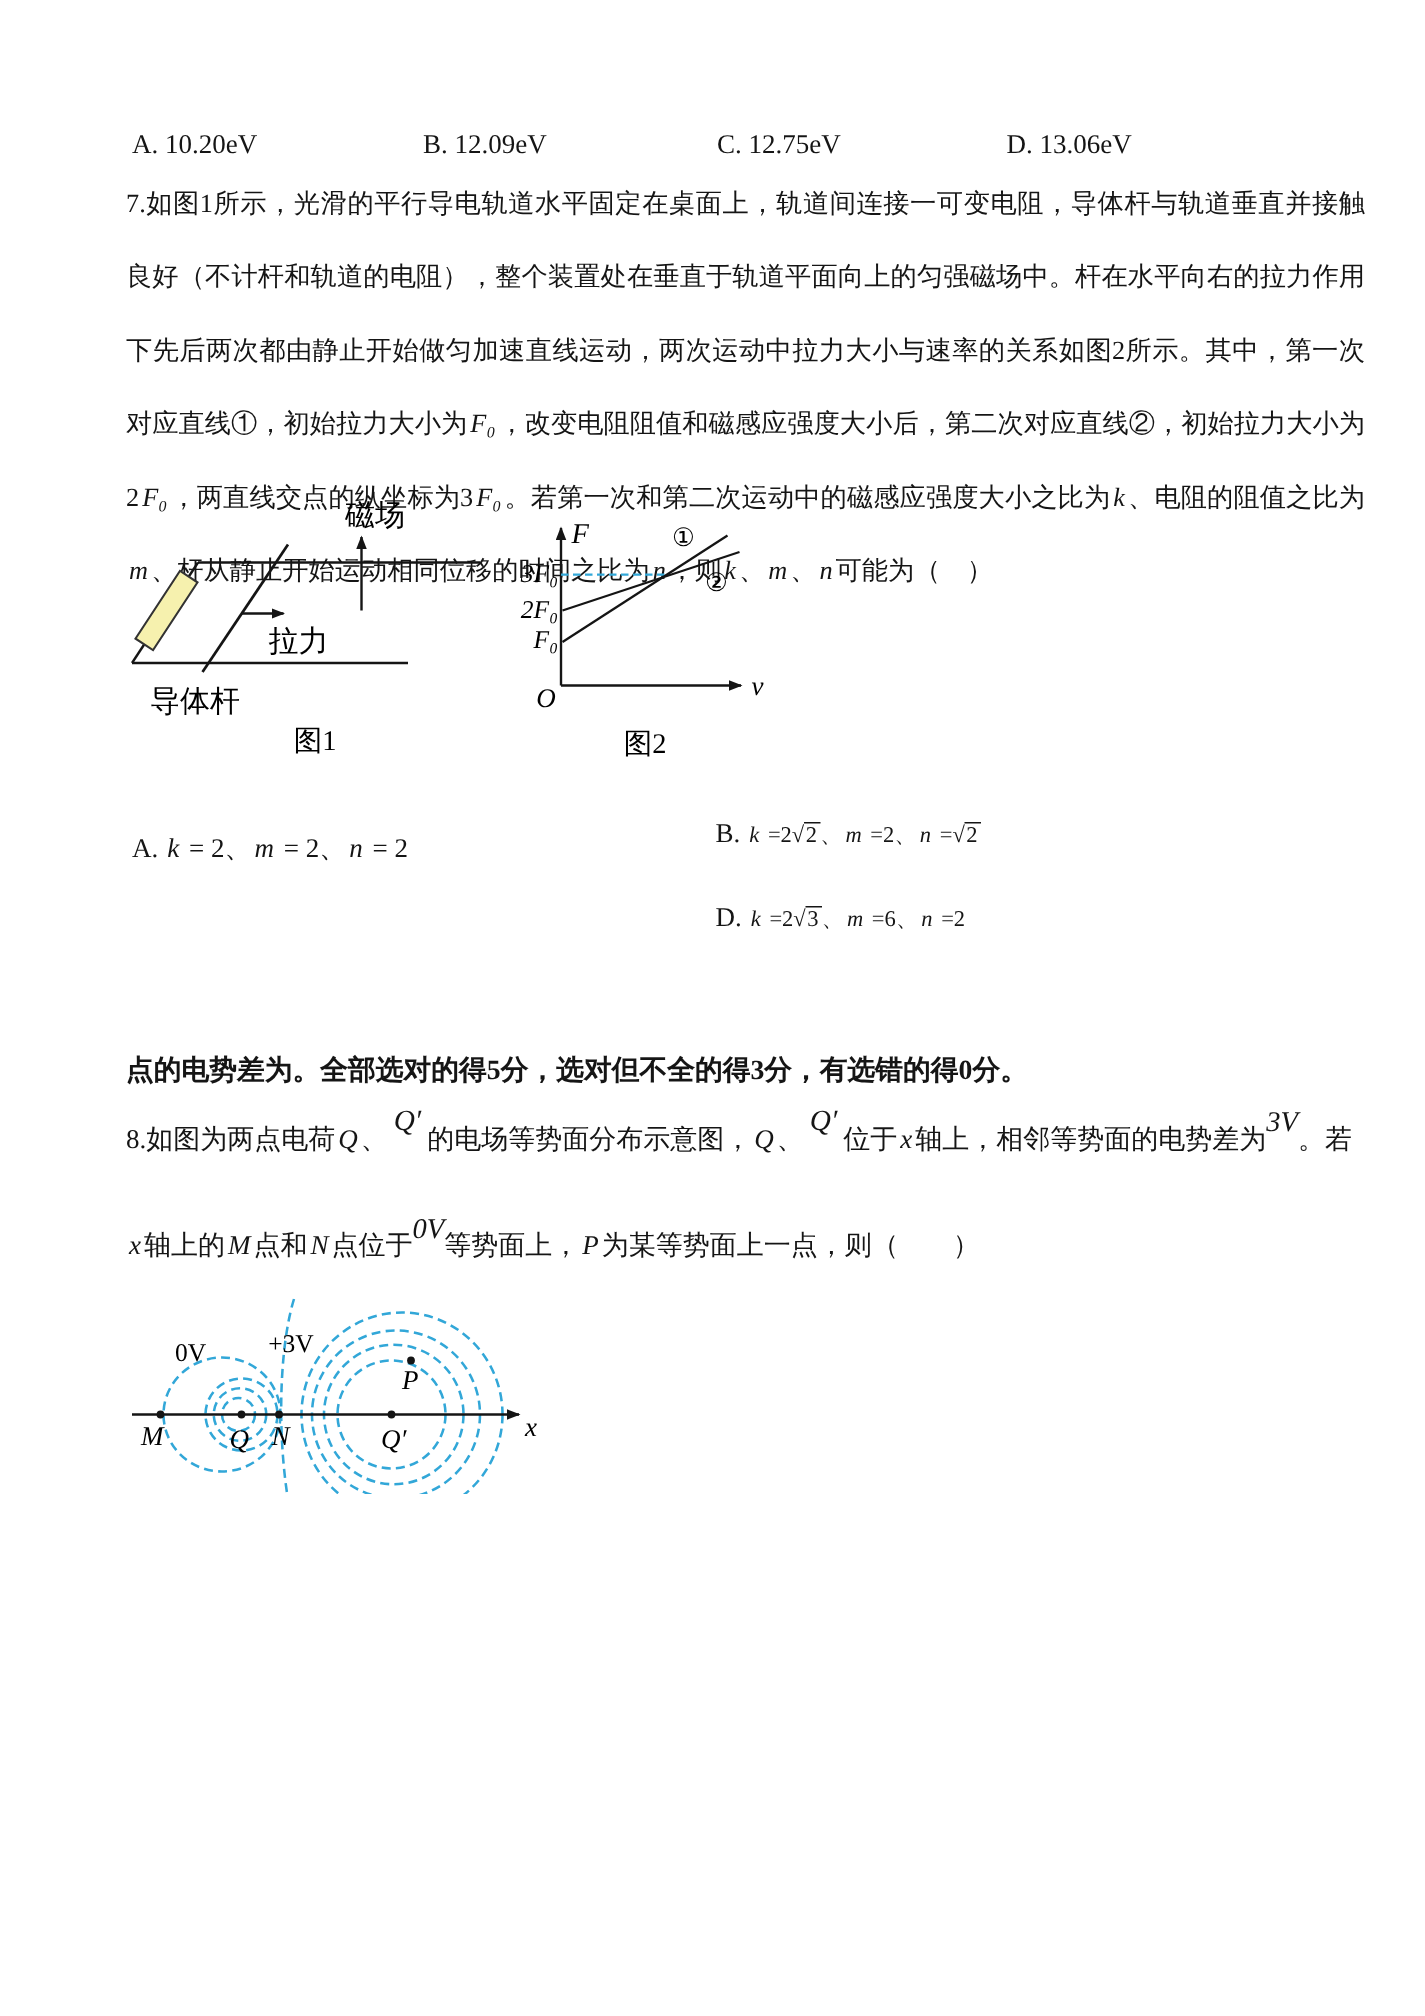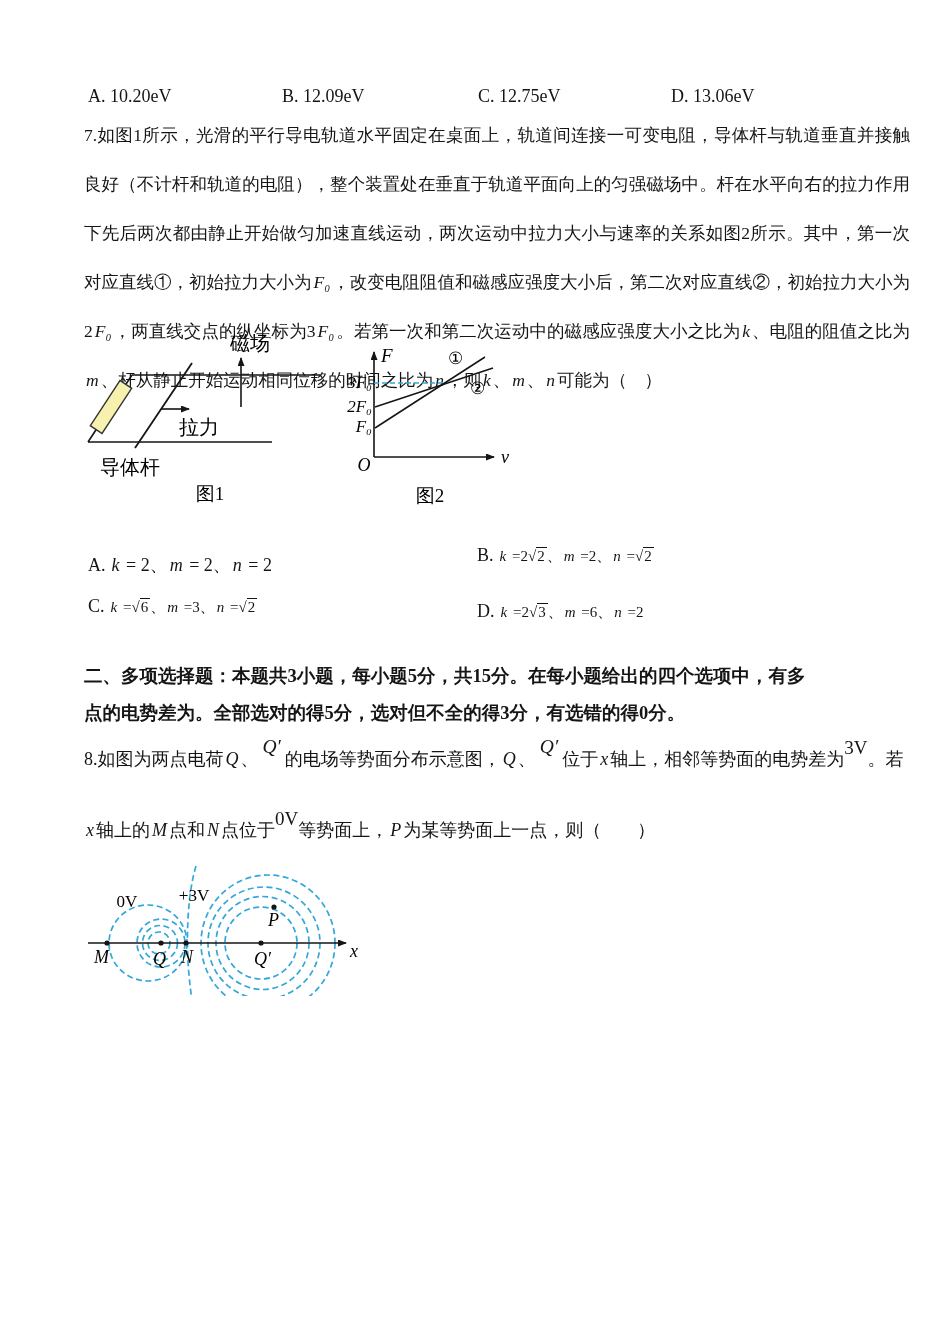--- a/index.html
+++ b/index.html
@@ -94,9 +94,6 @@
   <div class="q7opt q7o-b">
     <span class="lab">B.</span><span class="math m22"><i>k</i> =2<span class="sq">√<span class="rd">2</span></span>、<i>m</i> =2、<i>n</i> =<span class="sq">√<span class="rd">2</span></span></span>
   </div>
-  <div class="q7opt q7o-c">
-    <span class="lab">C.</span><span class="math m22"><i>k</i> =<span class="sq">√<span class="rd">6</span></span>、<i>m</i> =3、<i>n</i> =<span class="sq">√<span class="rd">2</span></span></span>
-  </div>
   <div class="q7opt q7o-d">
     <span class="lab">D.</span><span class="math m22"><i>k</i> =2<span class="sq">√<span class="rd">3</span></span>、<i>m</i> =6、<i>n</i> =2</span>
   </div>

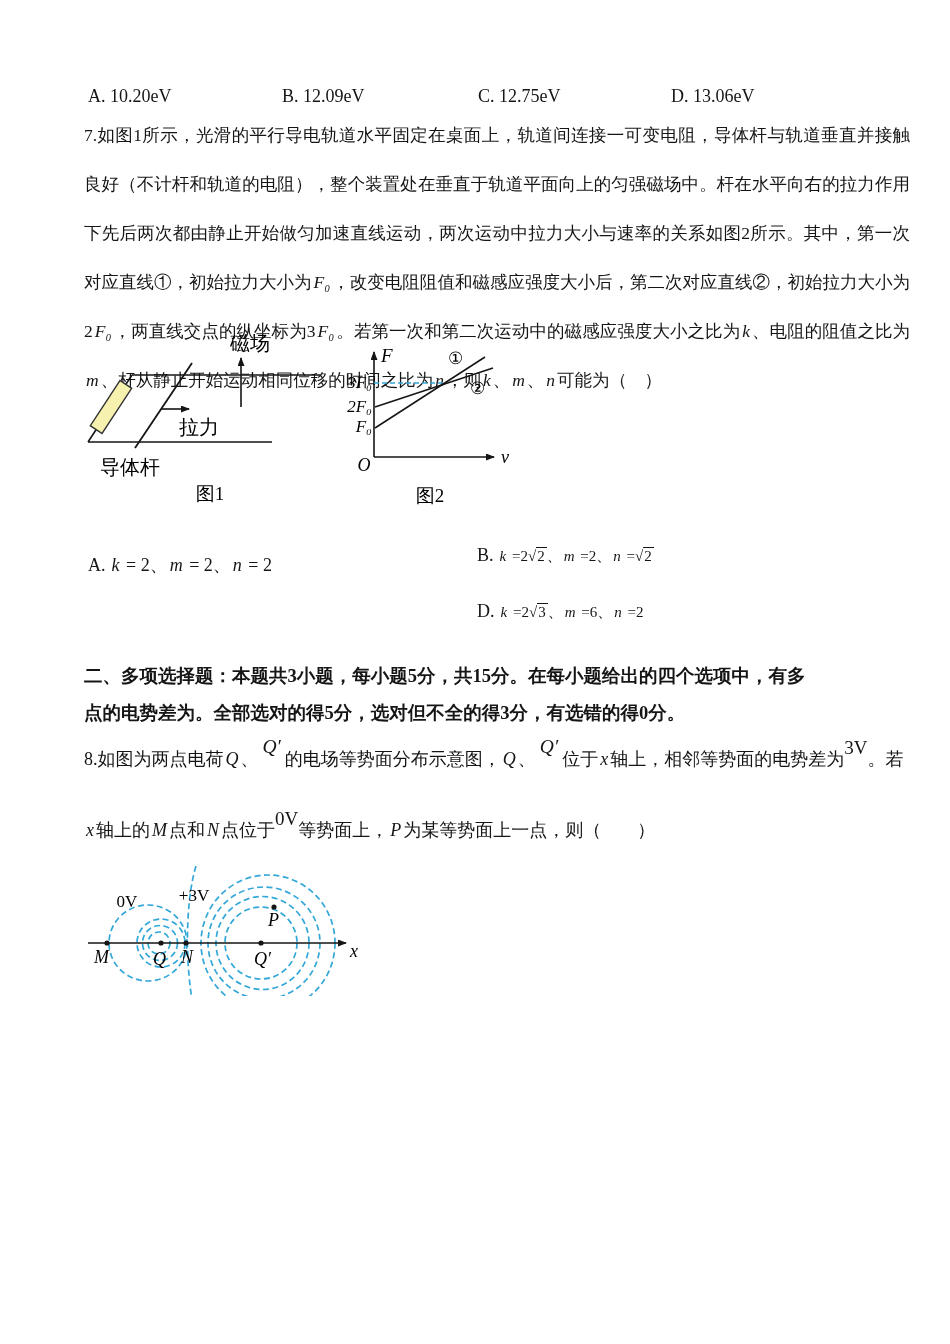--- a/index.html
+++ b/index.html
@@ -98,7 +98,6 @@
     <span class="lab">D.</span><span class="math m22"><i>k</i> =2<span class="sq">√<span class="rd">3</span></span>、<i>m</i> =6、<i>n</i> =2</span>
   </div>
 
-  <div class="sec sec1">二、多项选择题：本题共3小题，每小题5分，共15分。在每小题给出的四个选项中，有多</div>
   <div class="sec sec2">点的电势差为。全部选对的得5分，选对但不全的得3分，有选错的得0分。</div>
 
   <div class="qline q8l1">

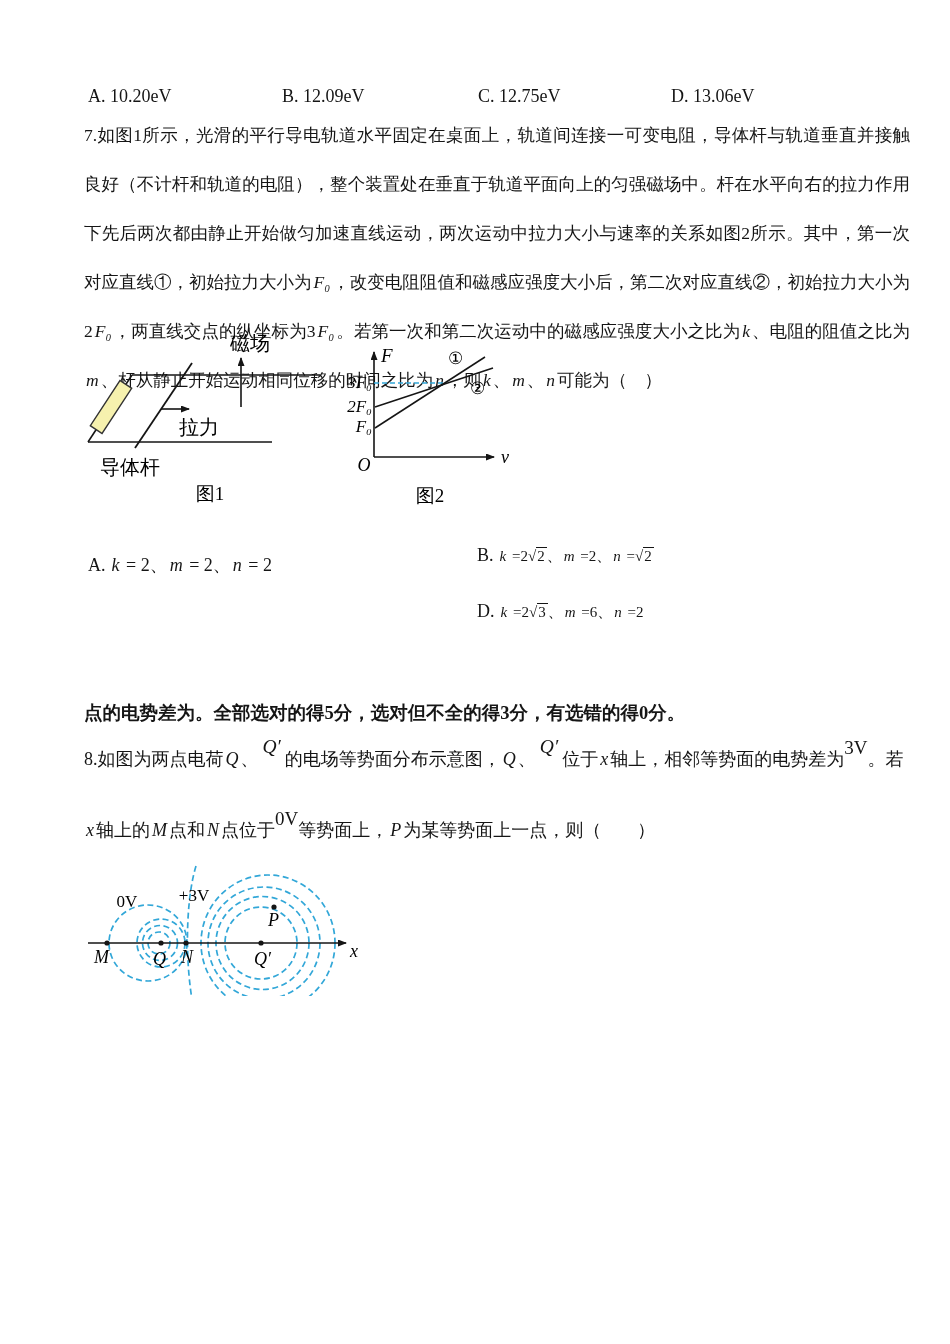--- a/index.html
+++ b/index.html
@@ -24,7 +24,7 @@
   .sec1{top:663px}.sec2{top:700px}
   .qline{position:absolute;left:84px;font-size:18px;white-space:nowrap;}
   .q8l1{top:747px}.q8l2{top:818px}
-  .sup{position:relative;top:-11px;font-size:19px;}
+  .sup{position:relative;top:-11px;font-size:19px;font-style:italic;}
   .supq{position:relative;top:-12px;font-size:19.5px;font-style:italic;margin:0 4px;}
   .q8opt{position:absolute;left:84px;font-size:18px;white-space:nowrap;}
   .q8o-a{top:1053px}.q8o-b{top:1090px}.q8o-c{top:1127px}.q8o-d{top:1167px}

